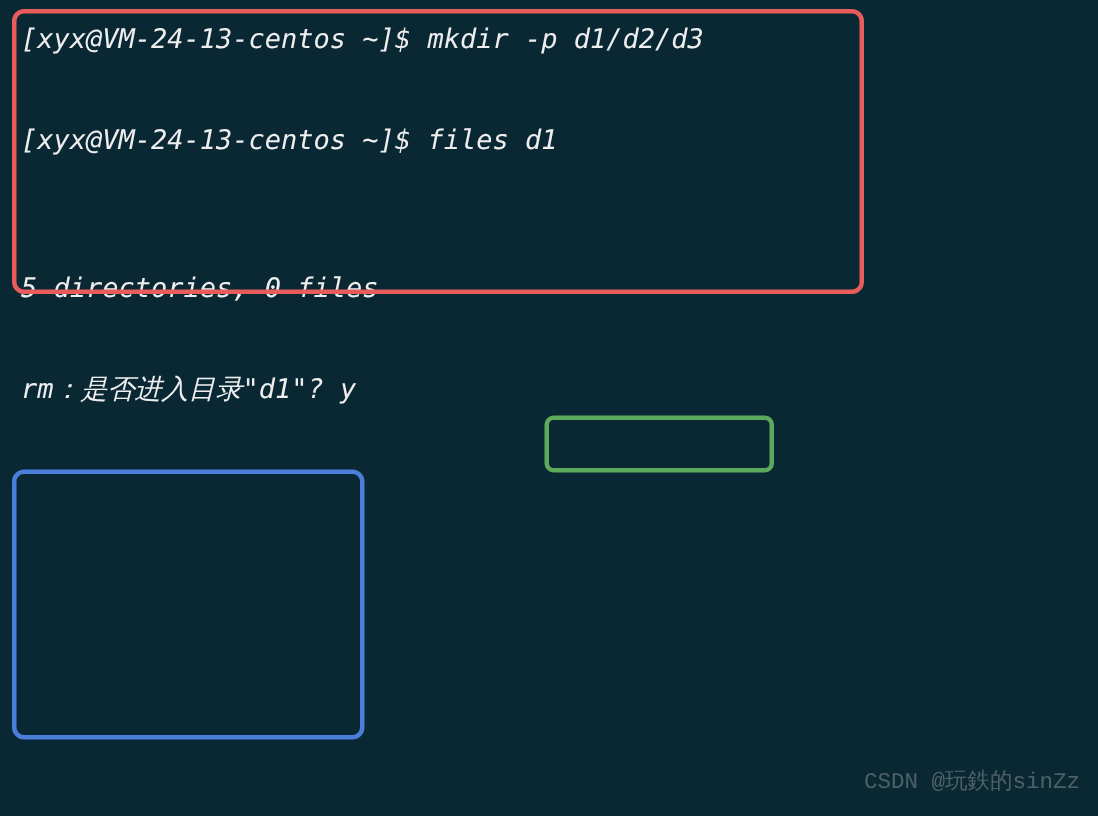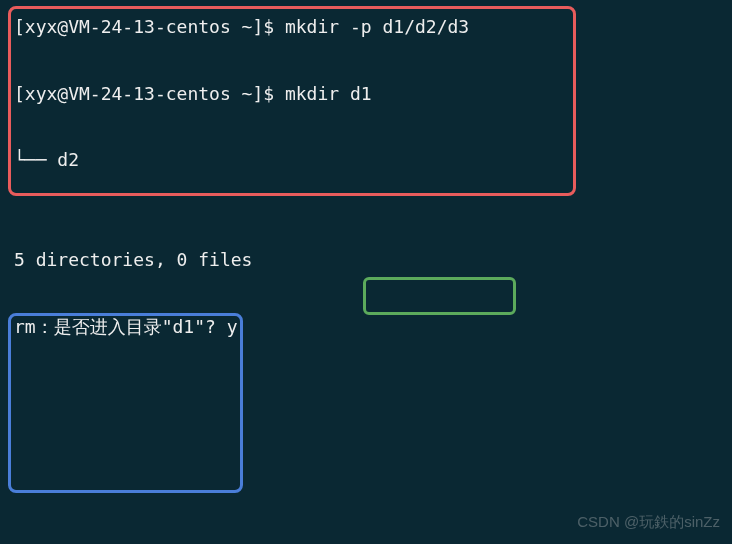--- a/index.html
+++ b/index.html
@@ -60,7 +60,7 @@
       font-size: 15px;
       font-family: Liberation Sans, sans-serif;
     }
-    .line { display: block; }
+    .line { display: block; font-style: italic; }
   </style>
 </head>
 <body>

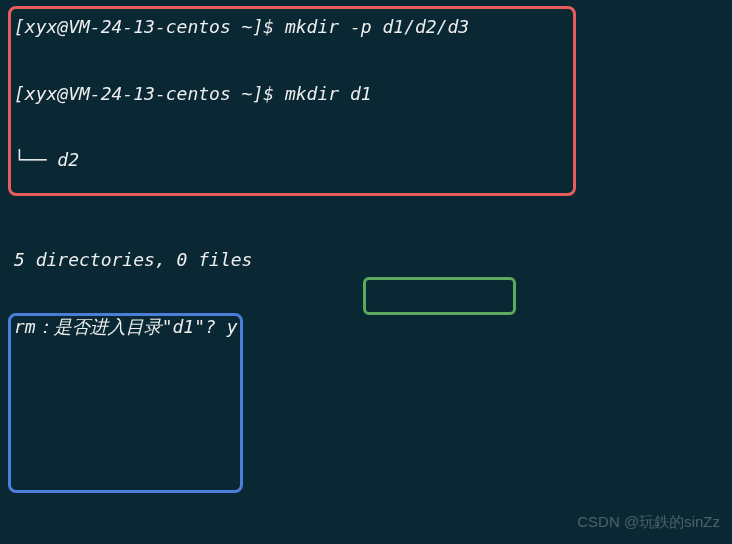--- a/index.html
+++ b/index.html
@@ -66,7 +66,7 @@
 <body>
 
 <pre><span class="line"><span>[xyx@VM-24-13-centos ~]$ </span><span>mkdir -p d1/d2/d3</span></span>
-<span class="line"><span>[xyx@VM-24-13-centos ~]$ </span><span>mkdir d1</span></span>
+<span class="line"><span>[xyx@VM-24-13-centos ~]$ </span><span>files d1</span></span>
 <span class="line">└── d2</span>
 <span class="line"></span>
 <span class="line">5 directories, 0 files</span>

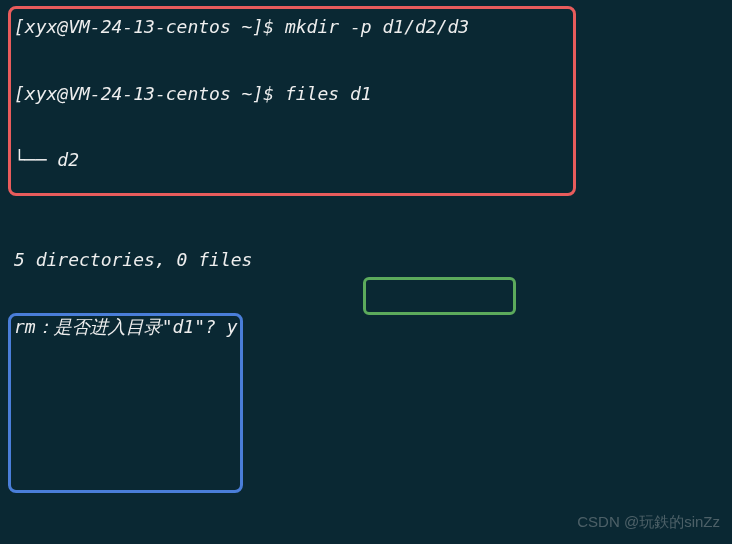--- a/index.html
+++ b/index.html
@@ -67,7 +67,6 @@
 
 <pre><span class="line"><span>[xyx@VM-24-13-centos ~]$ </span><span>mkdir -p d1/d2/d3</span></span>
 <span class="line"><span>[xyx@VM-24-13-centos ~]$ </span><span>files d1</span></span>
-<span class="line">└── d2</span>
 <span class="line"></span>
 <span class="line">5 directories, 0 files</span>
 <span class="line">rm：是否进入目录"d1"? y</span>

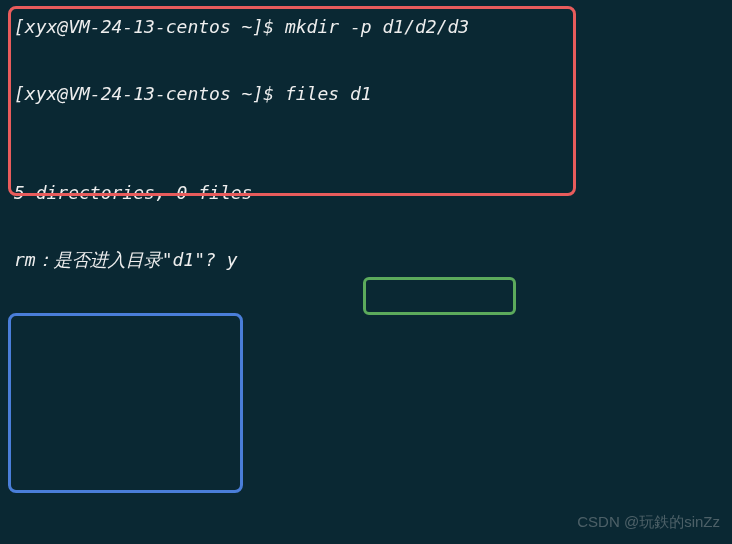--- a/index.html
+++ b/index.html
@@ -58,7 +58,7 @@
       right: 12px;
       color: rgba(200,200,200,0.35);
       font-size: 15px;
-      font-family: Liberation Sans, sans-serif;
+      font-family: Liberation Mono, monospace;
     }
     .line { display: block; font-style: italic; }
   </style>

